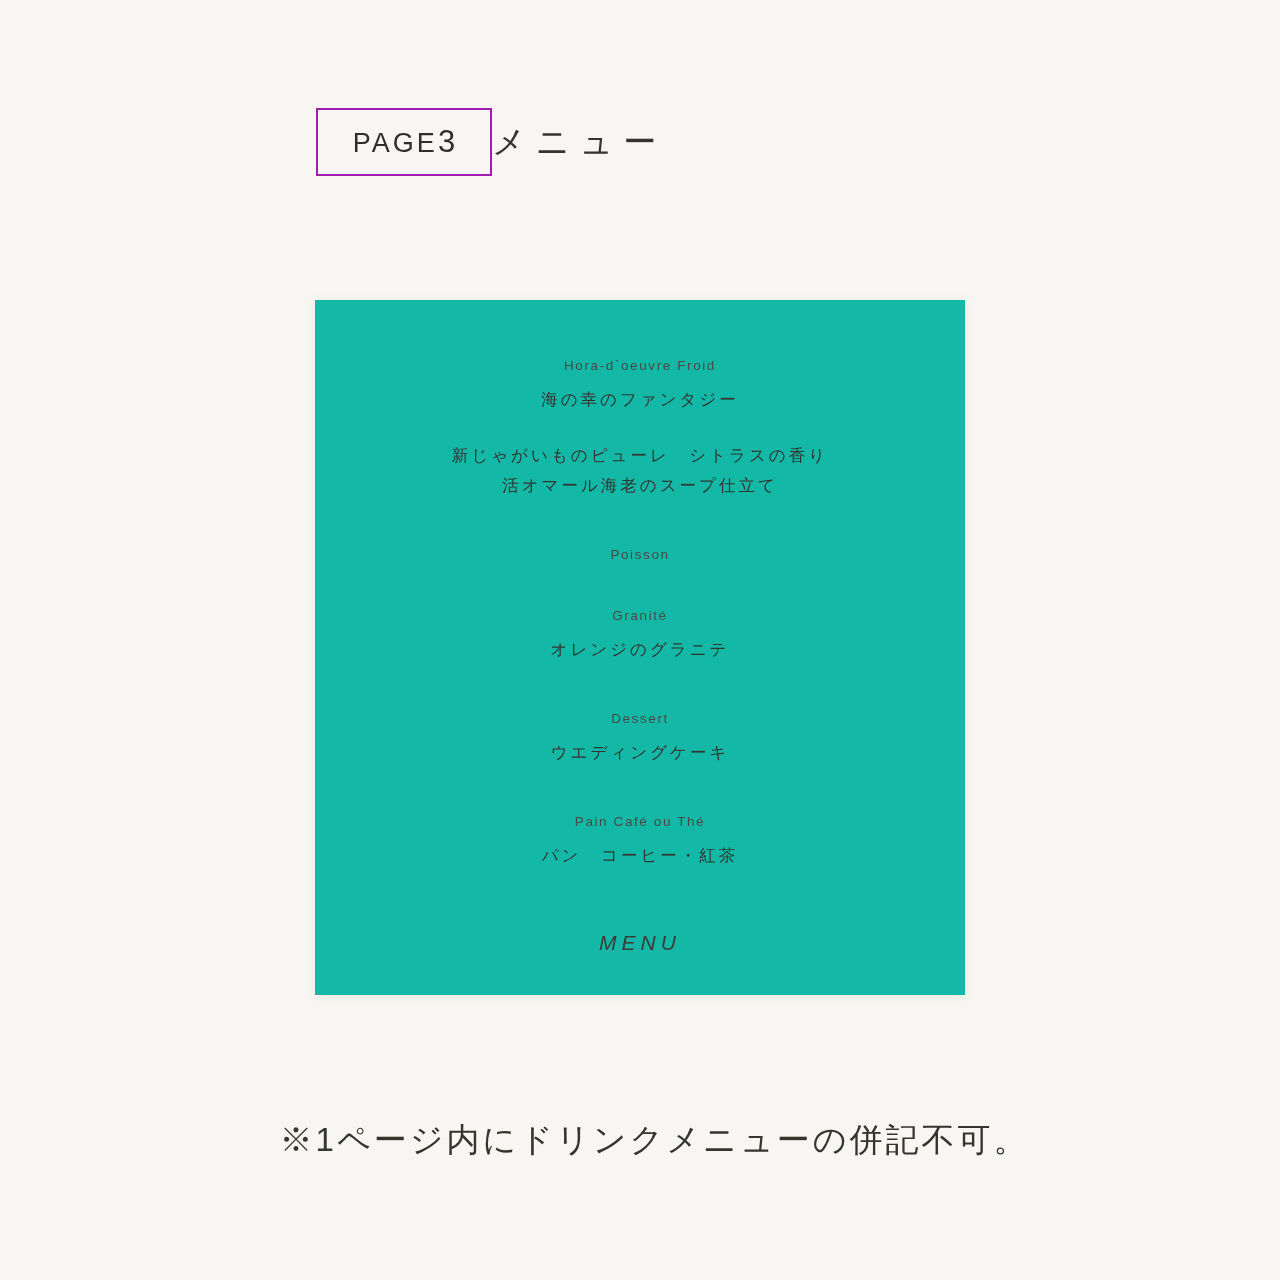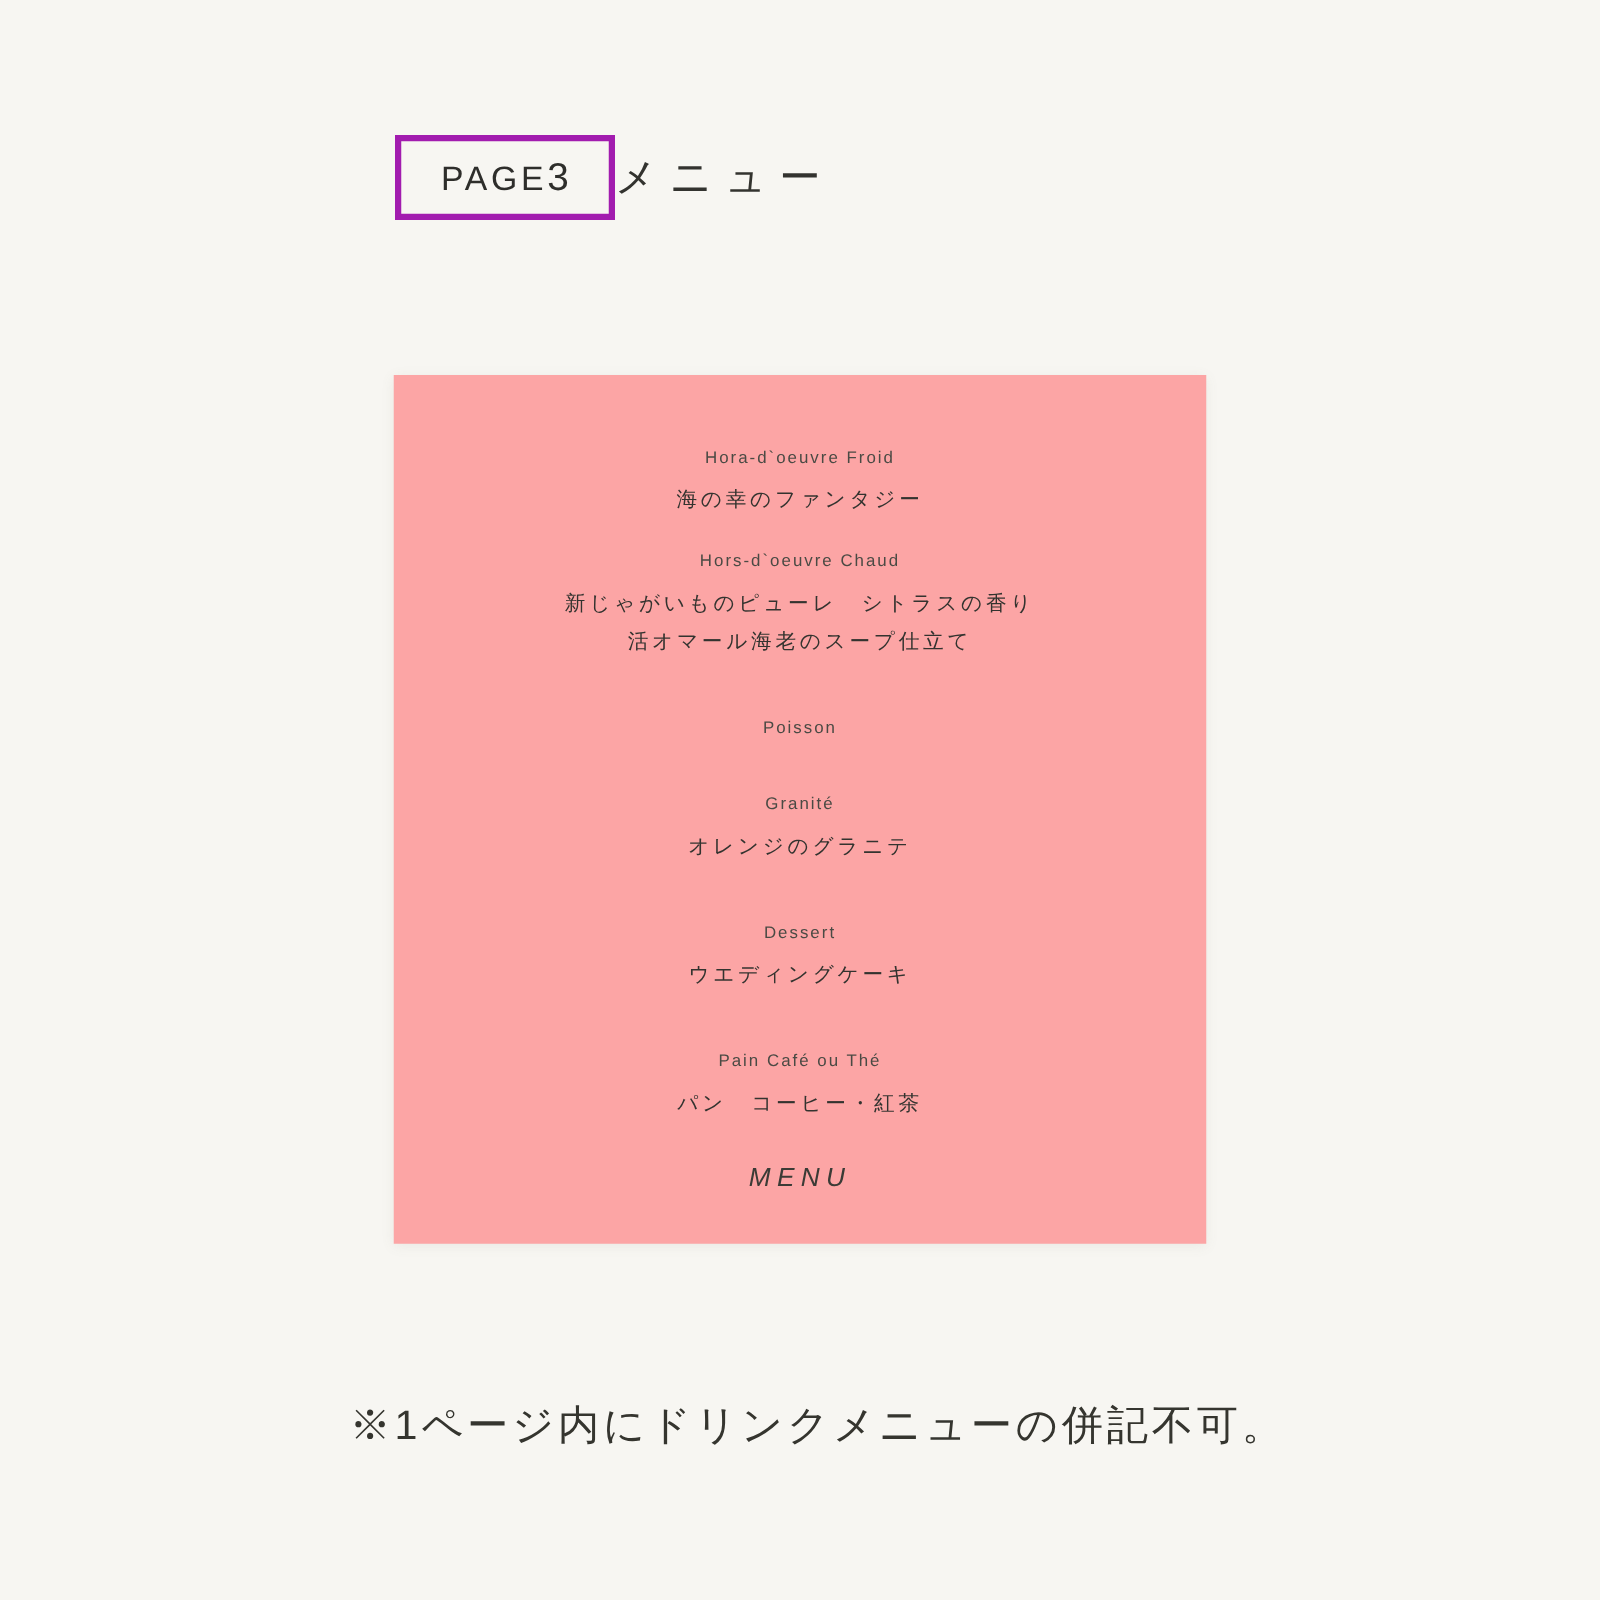--- a/index.html
+++ b/index.html
@@ -27,7 +27,7 @@
   .page-badge {
     width: 176px;
     height: 68px;
-    border: 5px solid #a21caf;
+    border: 2px solid #a21caf;
     display: flex;
     align-items: center;
     justify-content: center;

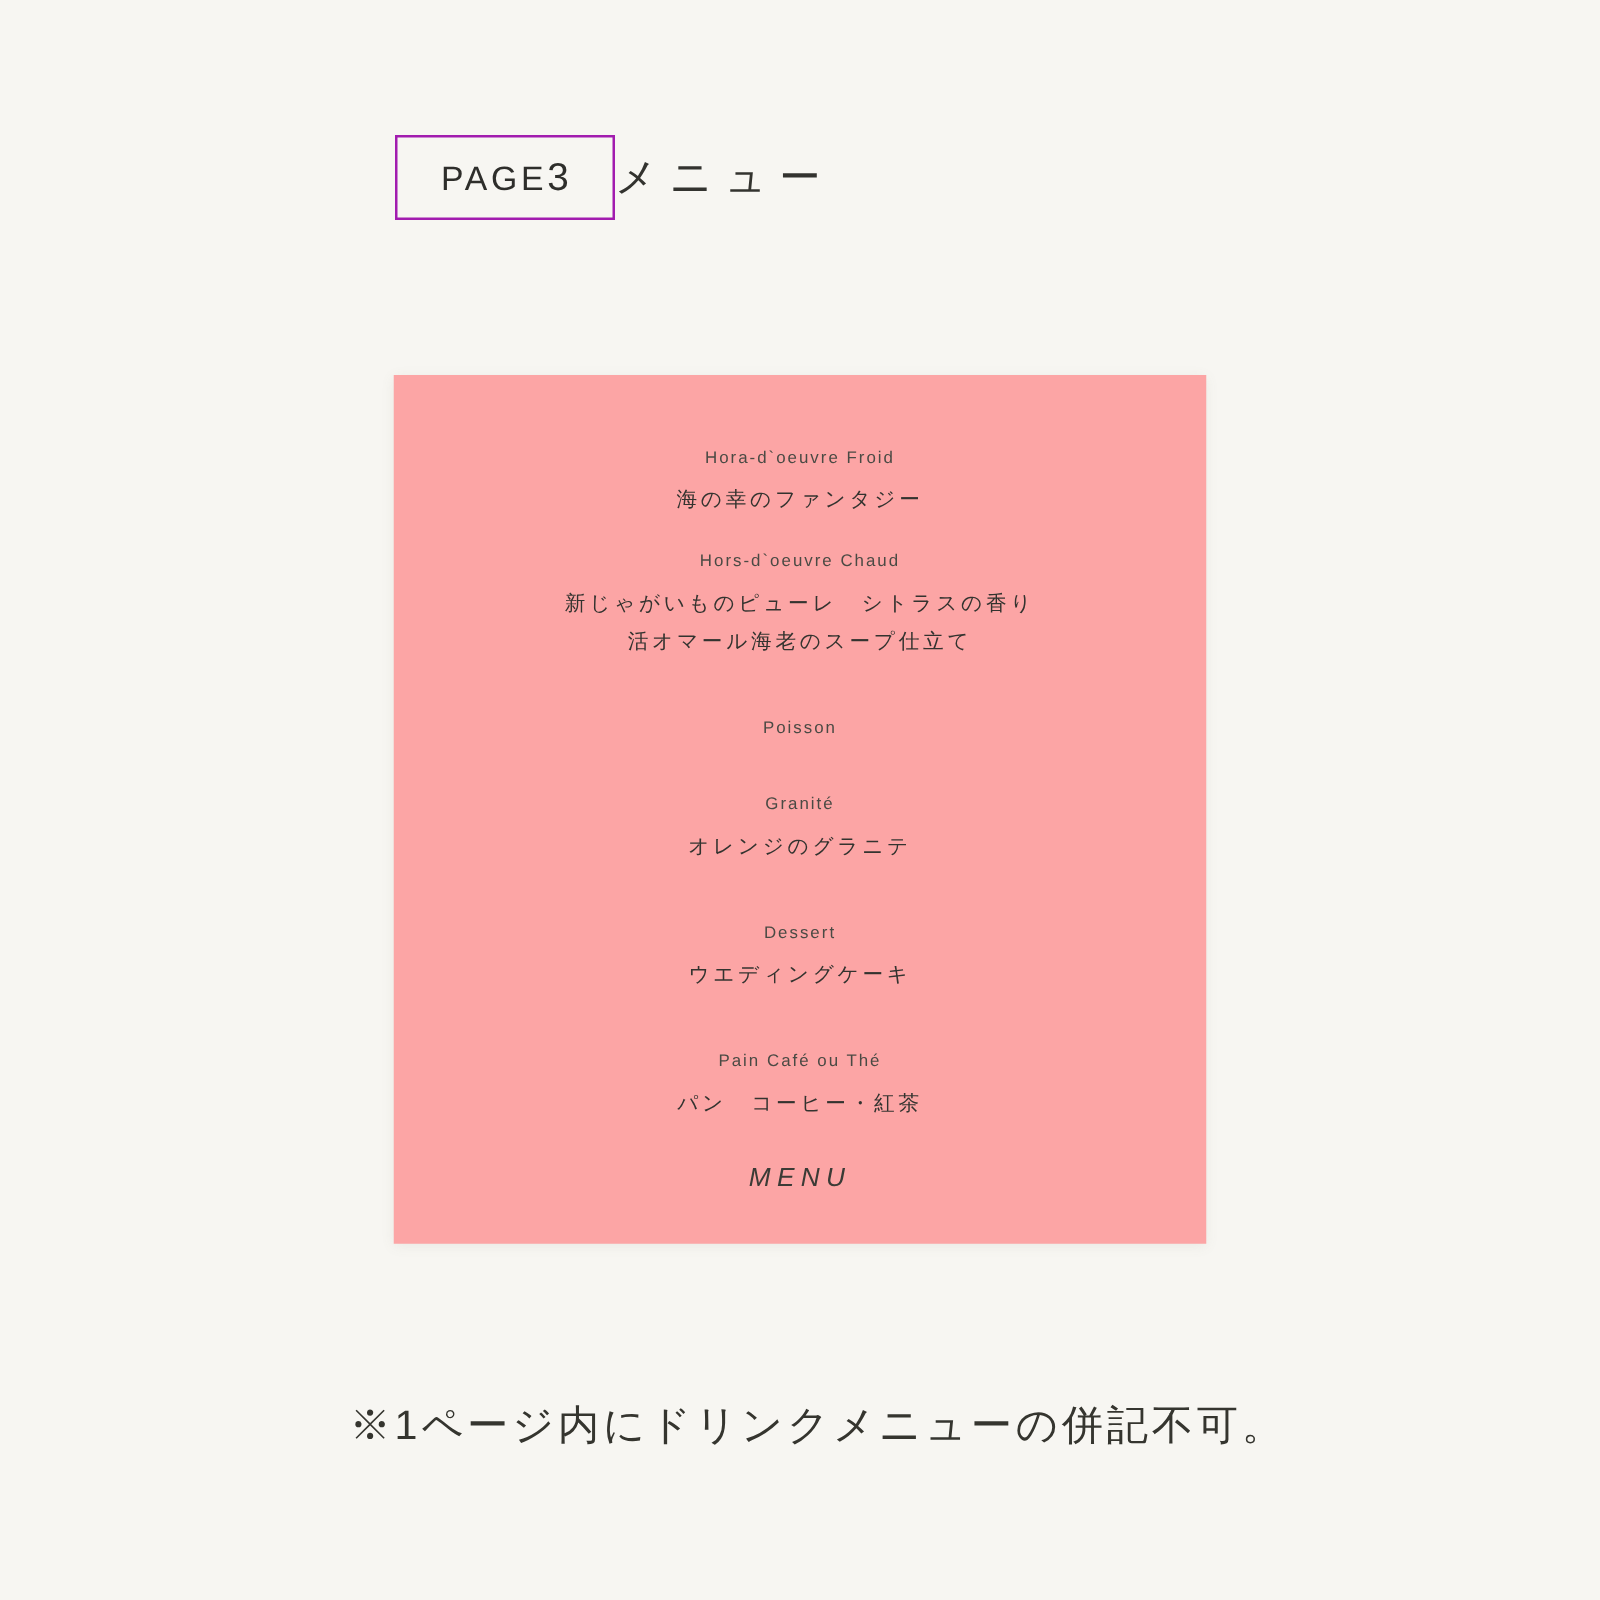--- a/index.html
+++ b/index.html
@@ -60,7 +60,7 @@
     top: 300px;
     width: 650px;
     height: 695px;
-    background: #fca5a5;
+    background: #14b8a6;
     box-shadow: 0 2px 10px rgba(120,115,100,0.10);
     box-sizing: border-box;
   }

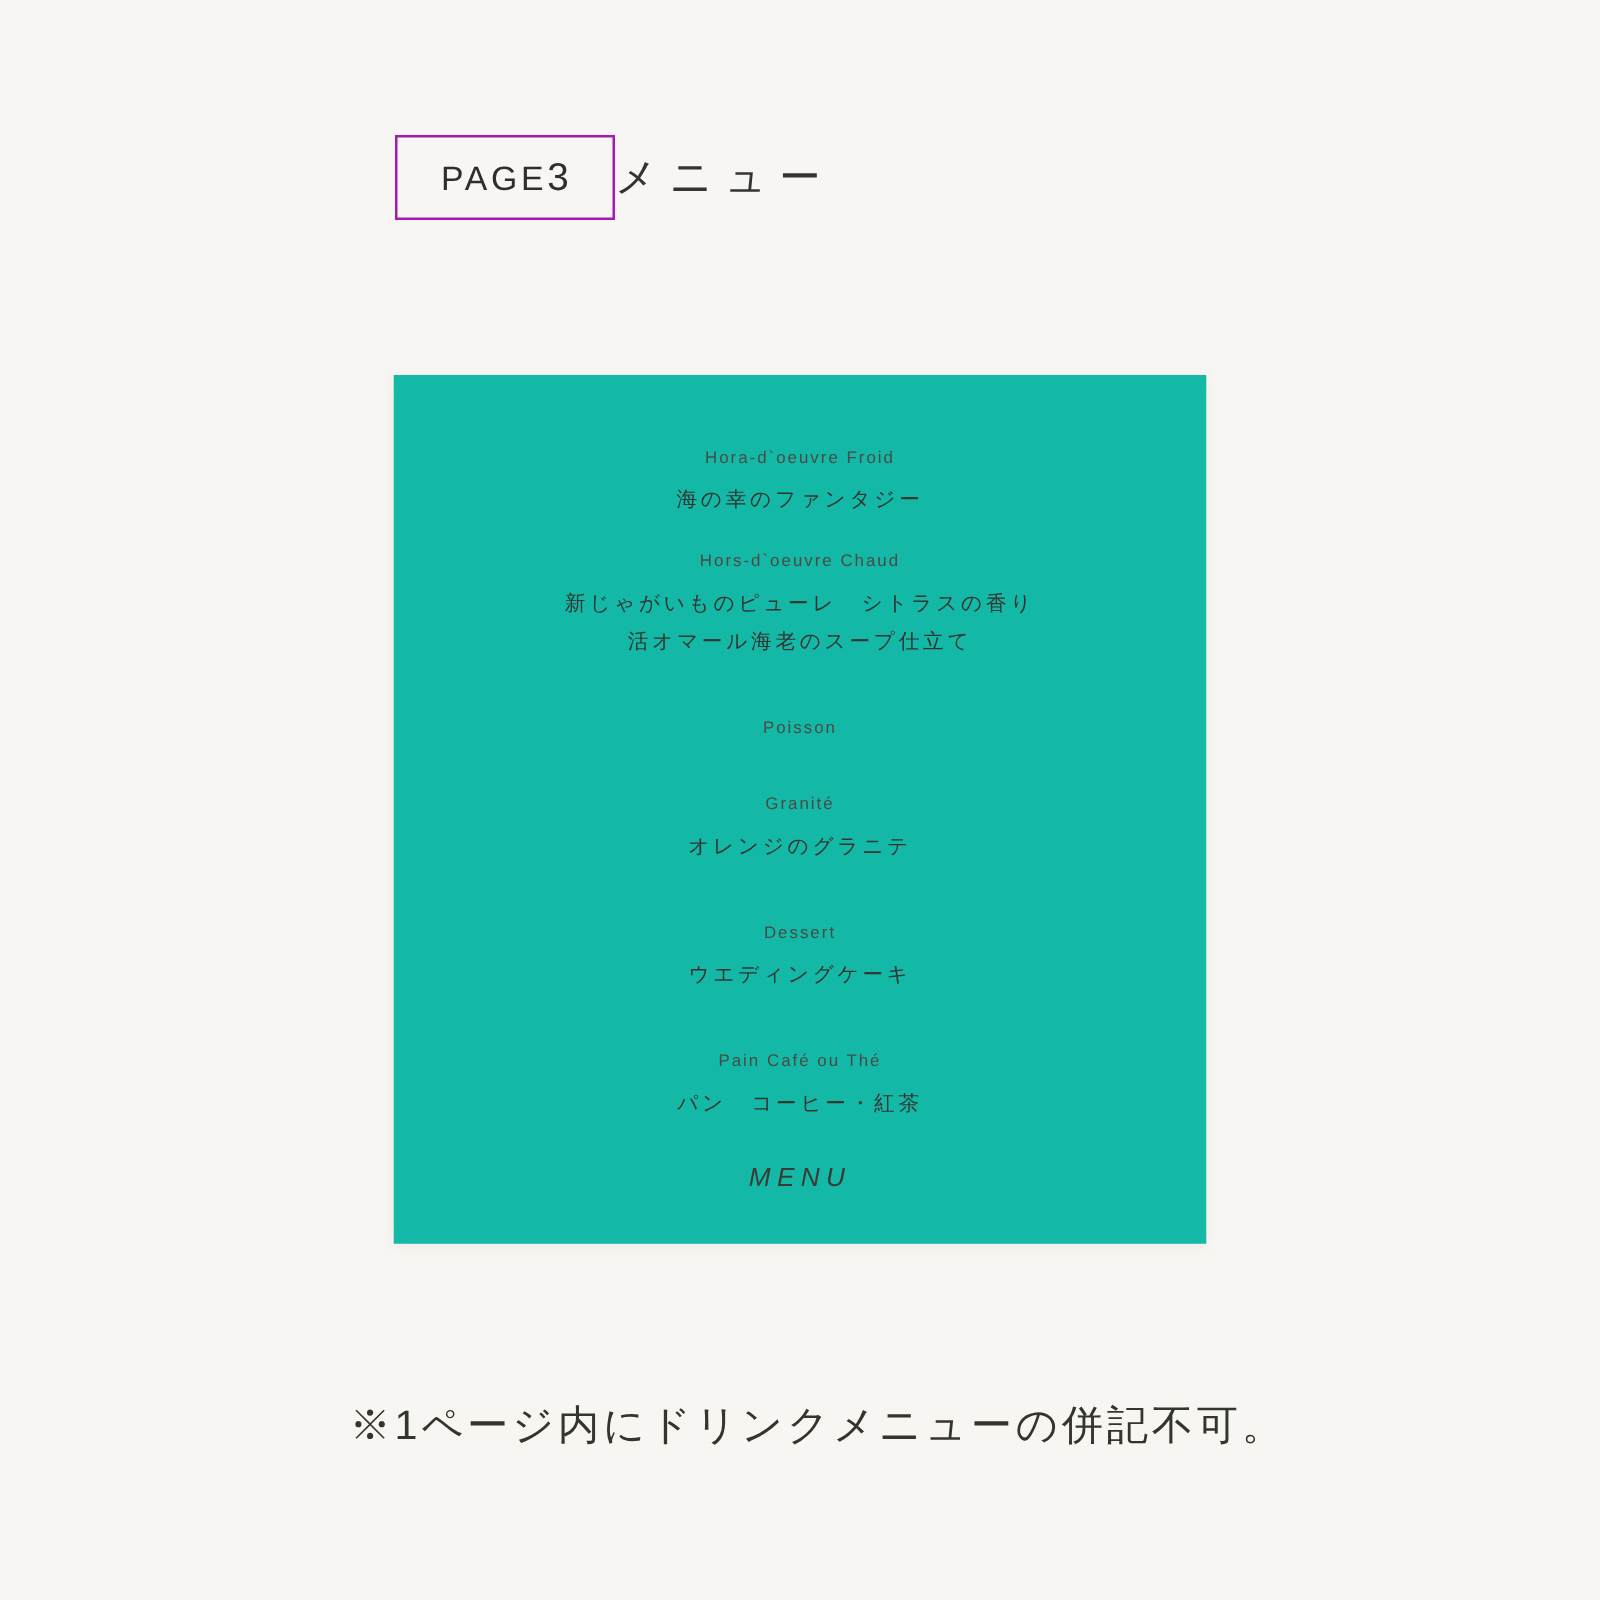--- a/index.html
+++ b/index.html
@@ -142,7 +142,6 @@
     </div>
 
     <div class="course">
-      <div class="course-title">Hors-d`oeuvre Chaud</div>
       <div class="course-line">新じゃがいものピューレ　シトラスの香り</div>
       <div class="course-line">活オマール海老のスープ仕立て</div>
     </div>

